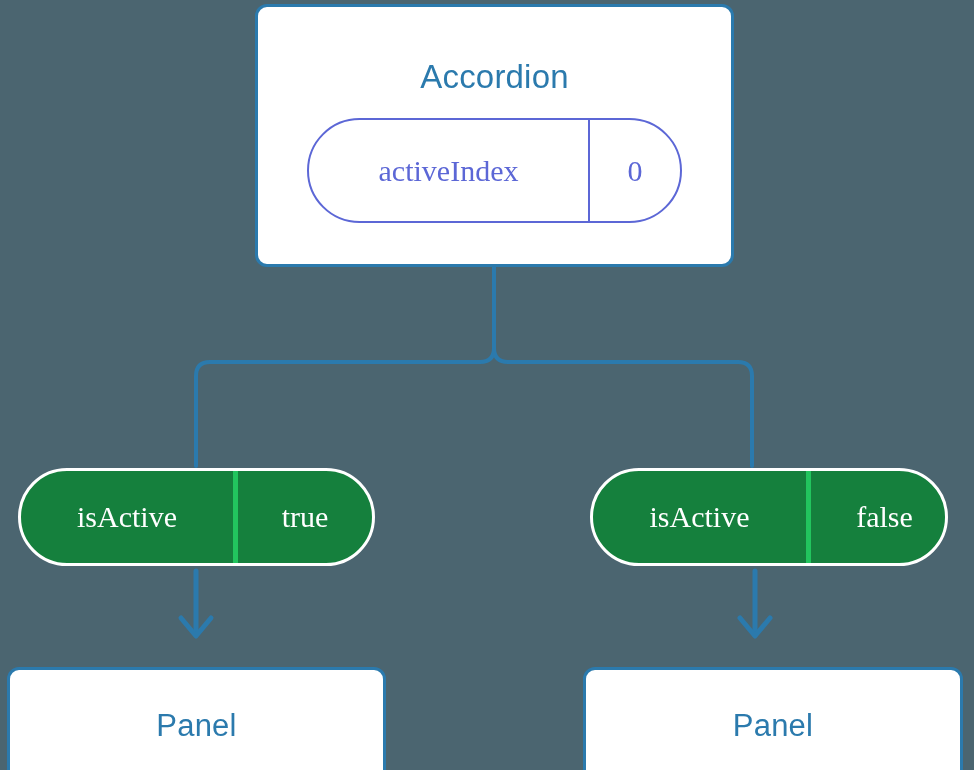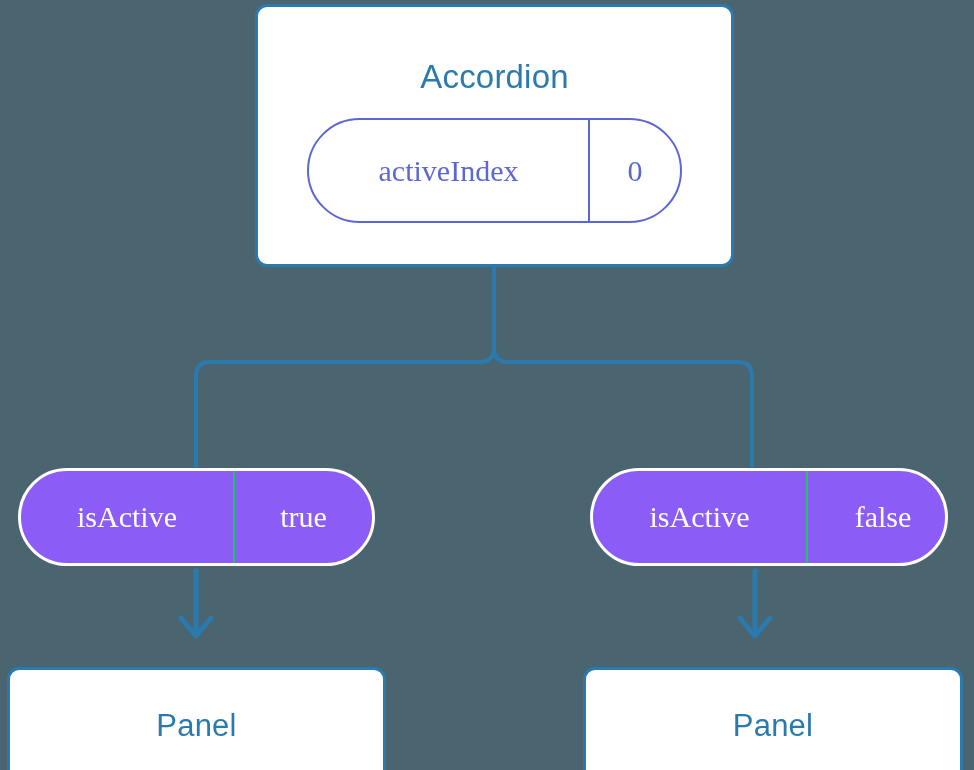--- a/index.html
+++ b/index.html
@@ -117,7 +117,7 @@
   
   .pill-filled {
     border: 3px solid #ffffff;
-    background: #8b5cf6;
+    background: #15803d;
   }
   .pill-filled .pill-key,
   .pill-filled .pill-val {

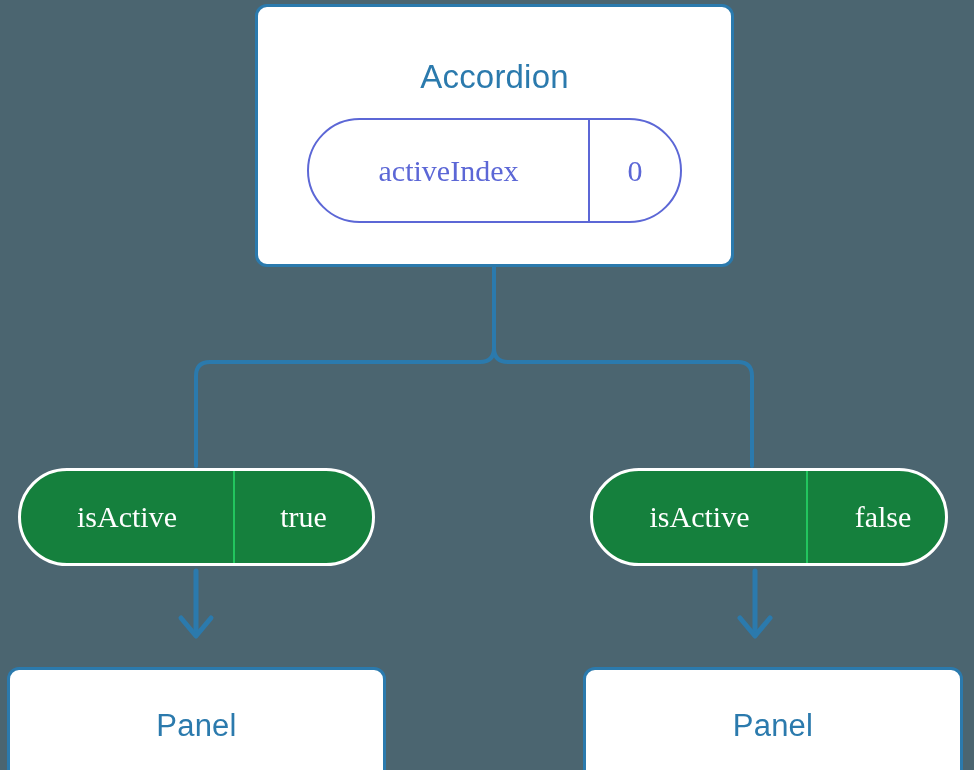--- a/index.html
+++ b/index.html
@@ -125,7 +125,7 @@
     font-size: 30px;
   }
   .pill-filled .pill-val {
-    border-left: 2px solid #22c55e;
+    border-left: 5px solid #22c55e;
   }
 
   #state-pill-activeindex {

